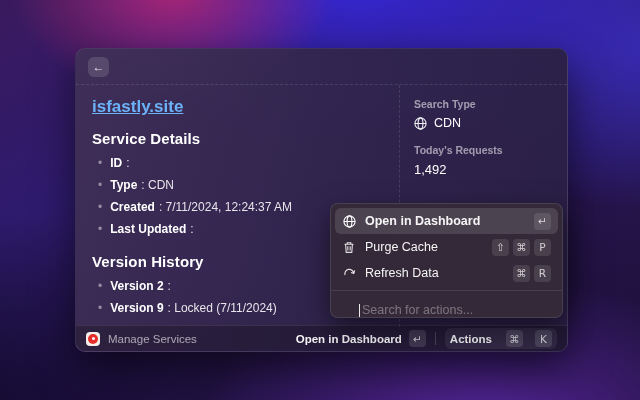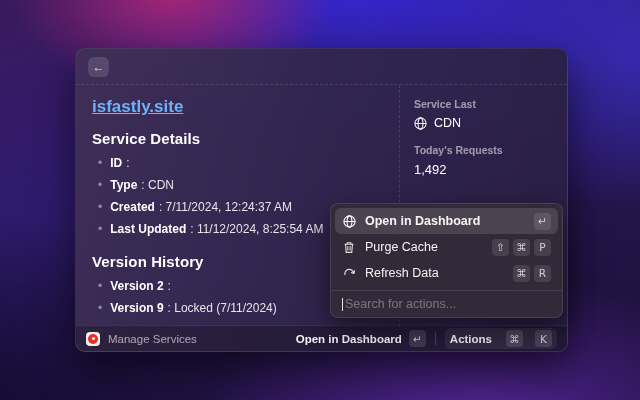--- a/index.html
+++ b/index.html
@@ -146,7 +146,7 @@
     </div>
 
     <div class="meta-col">
-      <div class="meta-label">Service Last</div>
+      <div class="meta-label">Search Type</div>
       <div class="meta-value">
         <span class="gicon">
           <svg width="13" height="13" viewBox="0 0 14 14" fill="none" stroke="rgba(255,255,255,0.9)" stroke-width="1.2">

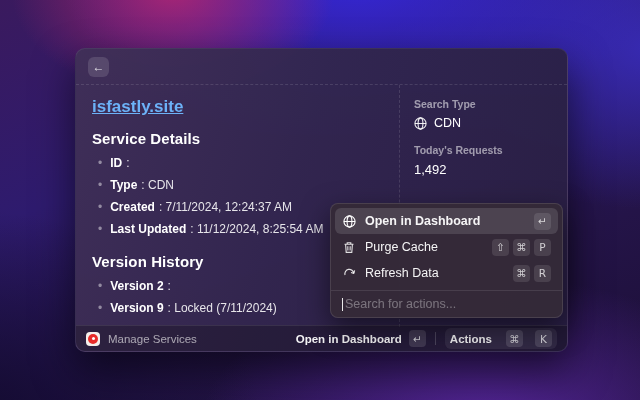--- a/index.html
+++ b/index.html
@@ -127,7 +127,6 @@
         </li>
         <li>
           <b>Last Updated</b>:&nbsp;
-          <span>11/12/2024, 8:25:54 AM</span>
         </li>
       </ul>
 

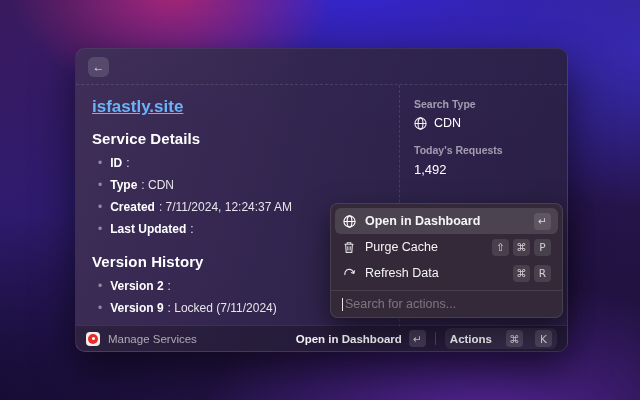--- a/index.html
+++ b/index.html
@@ -90,7 +90,7 @@
   .popup-row .row-keys { margin-left:auto; display:flex; gap:4px; }
   .popup-row .kbd { background:rgba(255,255,255,0.11); }
   .popup-search { border-top:1px solid rgba(255,255,255,0.1); height:28px;
-    display:flex; align-items:center; padding:0 11px; }
+    display:flex; align-items:flex-end; padding:0 28px; }
   .caret { width:1px; height:13px; background:rgba(255,255,255,0.9); margin-right:2px; }
   .popup-search input { background:transparent; border:none; outline:none; width:100%;
     font-size:12.5px; color:#fff; font-family:"Liberation Sans",sans-serif; }

